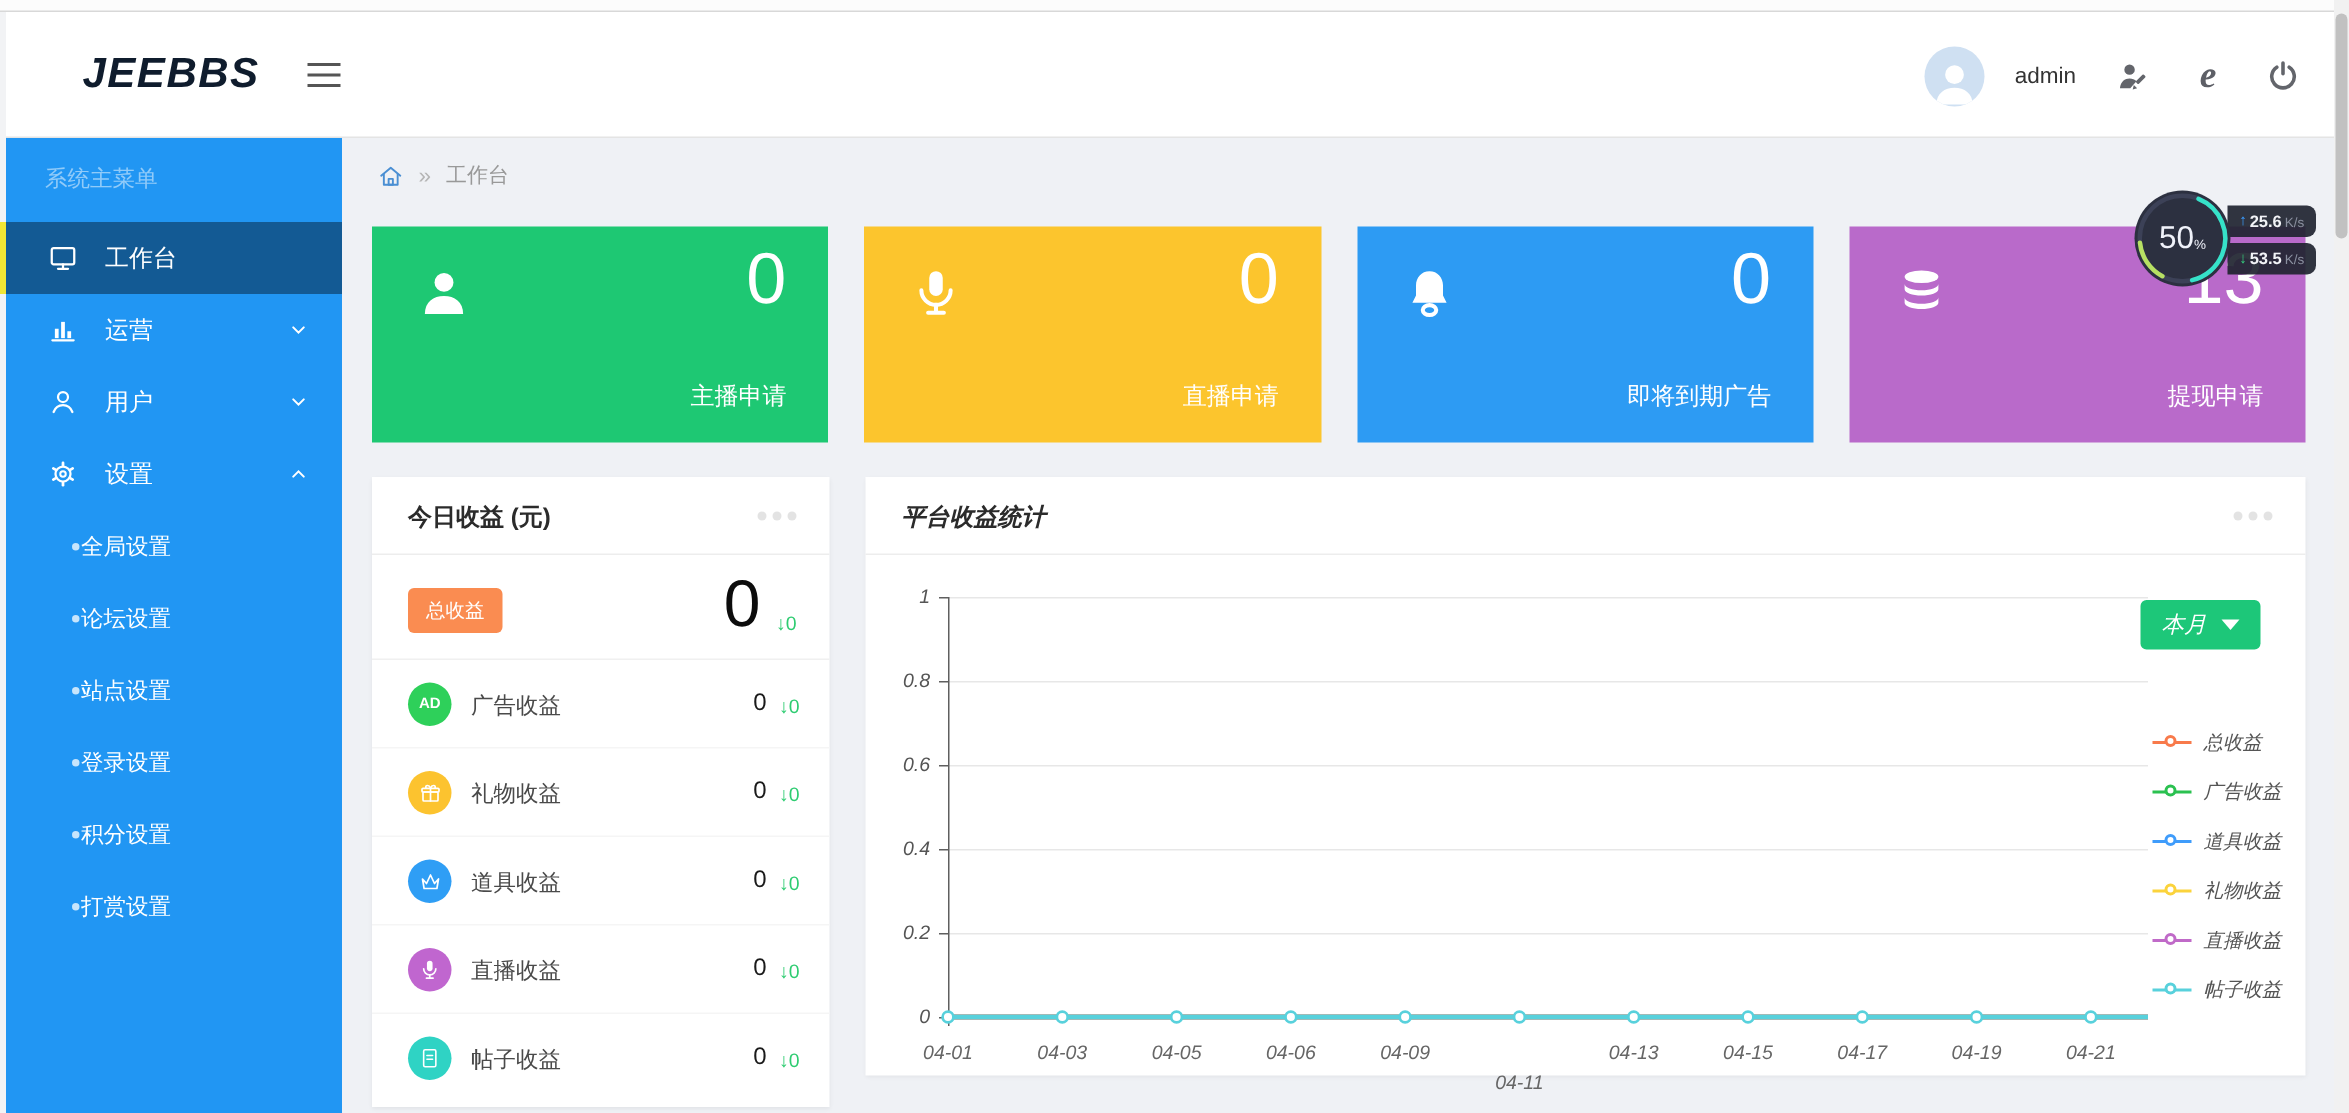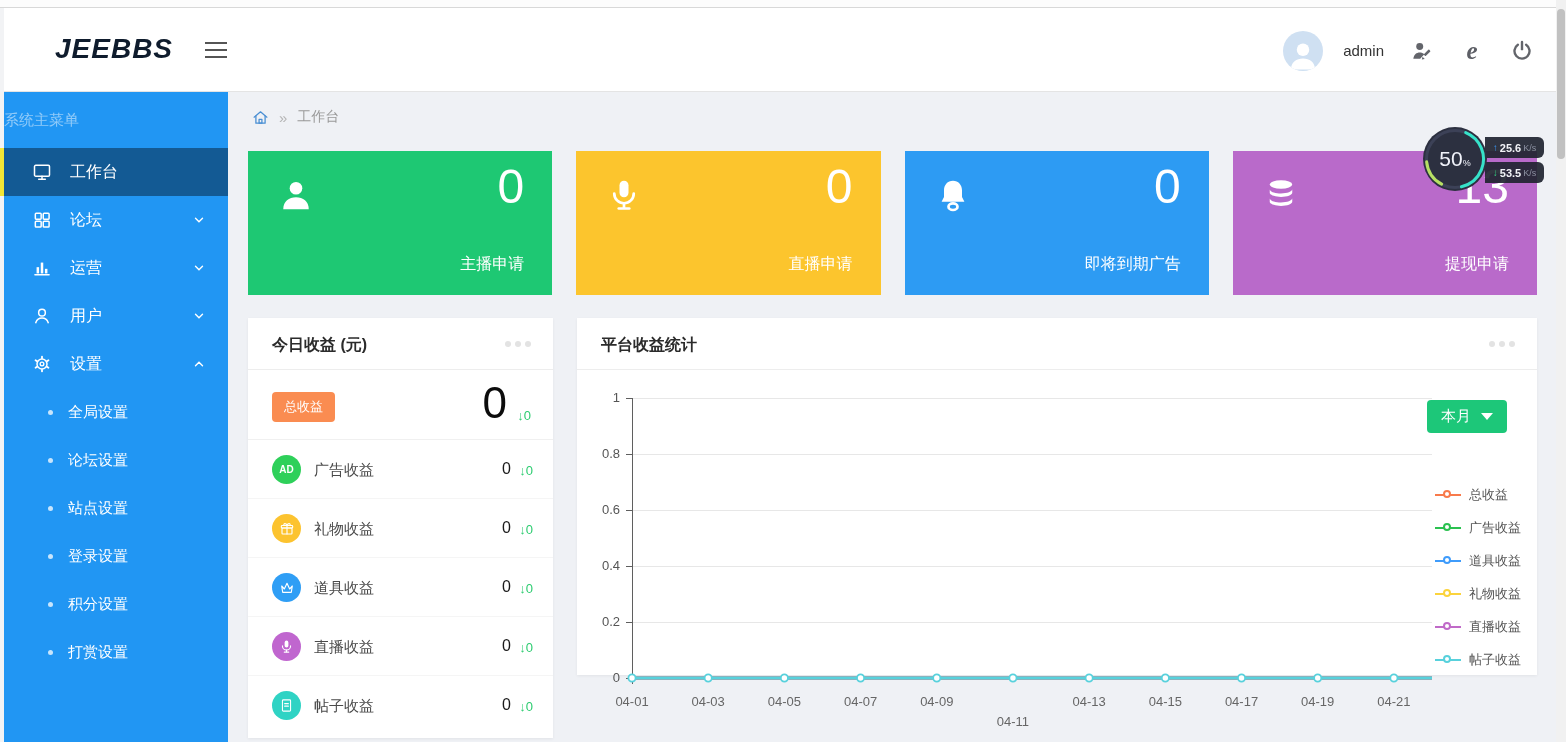--- a/index.html
+++ b/index.html
@@ -24,7 +24,7 @@
 
   
   .sidebar { position:absolute; left:4px; top:92px; width:224px; height:650px; background:#2196f3; z-index:30; }
-  .side-label { height:56px; line-height:56px; color:rgba(255,255,255,0.5); font-size:15px; }
+  .side-label { height:56px; line-height:56px; padding-left:26px; color:rgba(255,255,255,0.5); font-size:15px; }
   .side-item { position:relative; height:48px; display:flex; align-items:center; color:#fff; font-size:16px; cursor:pointer; }
   .side-item .s-icon { position:absolute; left:28px; width:20px; height:20px; }
   .side-item .s-label { position:absolute; left:66px; }

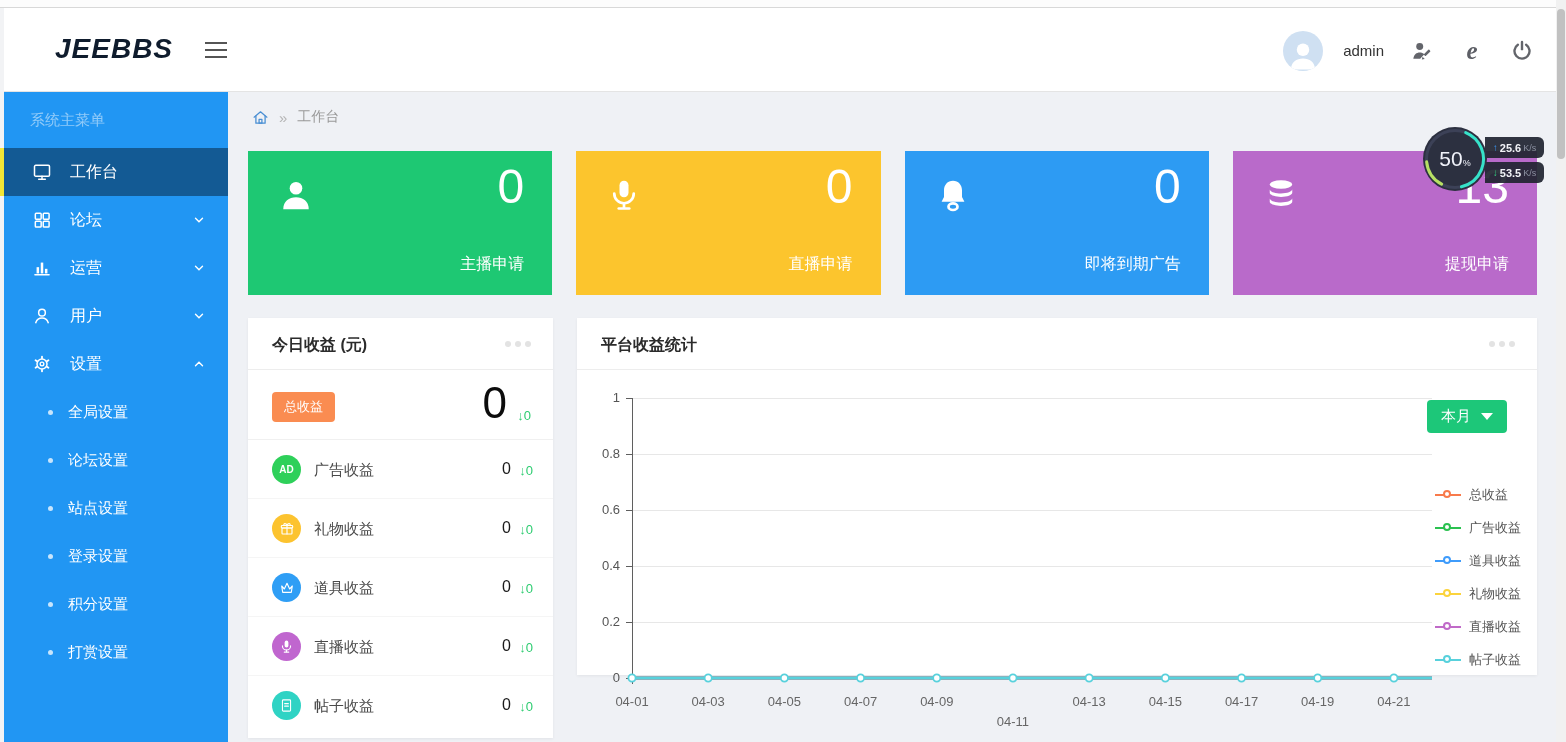--- a/index.html
+++ b/index.html
@@ -146,18 +146,6 @@
     <span class="s-label">工作台</span>
   </div>
 
-  <div class="side-item">
-    <svg class="s-icon" viewBox="0 0 24 24" fill="none" stroke="#fff" stroke-width="1.8">
-      <rect x="4" y="4" width="7" height="7" rx="1"></rect>
-        <rect x="13.5" y="4" width="7" height="7" rx="1"></rect>
-        <rect x="4" y="13.5" width="7" height="7" rx="1"></rect>
-        <rect x="13.5" y="13.5" width="7" height="7" rx="1"></rect>
-    </svg>
-    <span class="s-label">论坛</span>
-    <svg class="s-chevron" viewBox="0 0 24 24" fill="none" stroke="#fff" stroke-width="2.4" stroke-linecap="round">
-        <polyline points="6,9 12,15 18,9"></polyline>
-      </svg>
-  </div>
 
   <div class="side-item">
     <svg class="s-icon" viewBox="0 0 24 24">

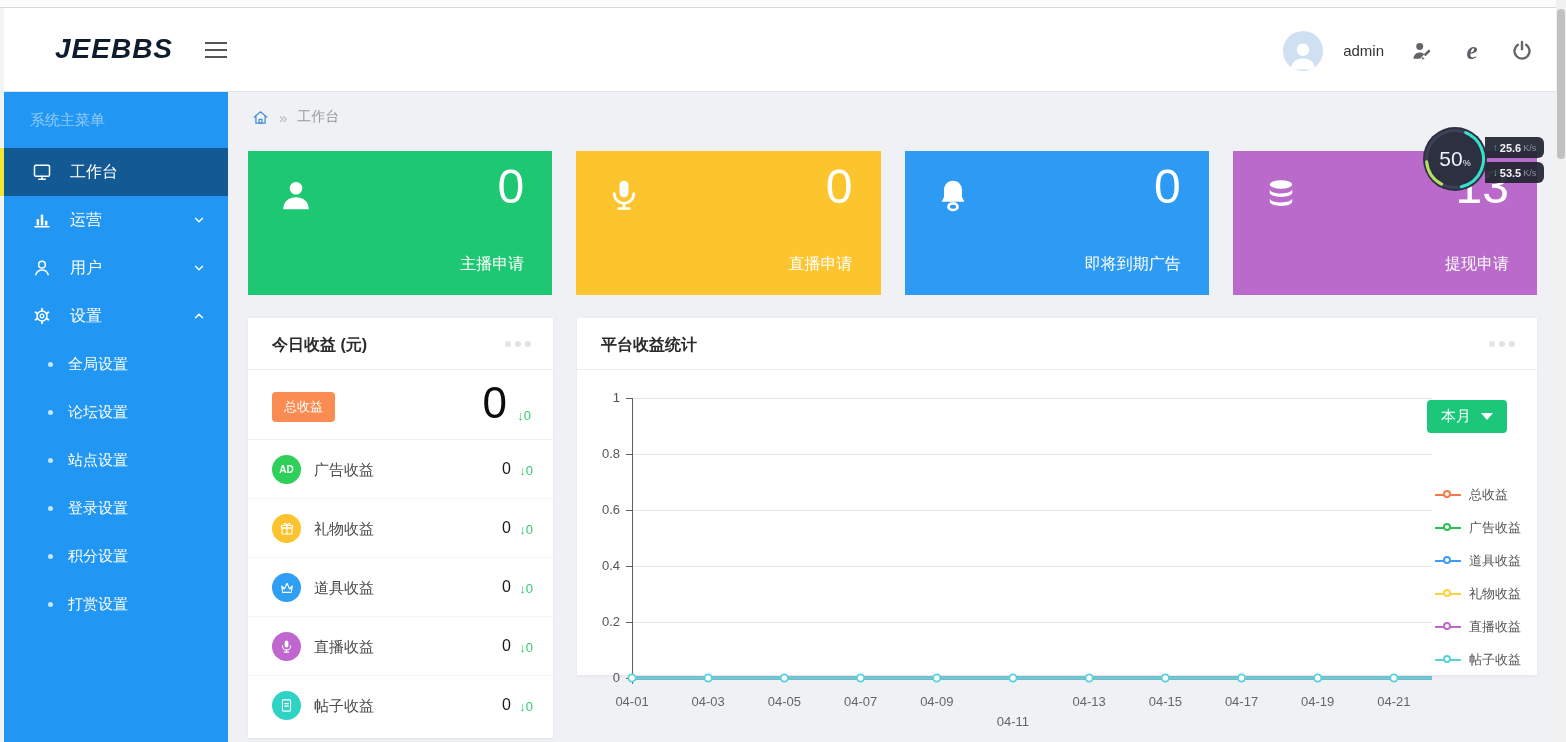--- a/index.html
+++ b/index.html
@@ -66,7 +66,7 @@
   .e-delta { position:absolute; right:20px; top:23px; font-size:13px; color:#2ecc71; }
 
   
-  .chart-panel { left:349px; top:226px; width:960px; height:357px; }
+  .chart-panel { left:349px; top:226px; width:960px; height:399px;font-style:italic; }
   .chart-body { position:relative; height:363px; }
   .plot { position:absolute; left:55px; top:28px; width:800px; height:280px; }
   .gridline { position:absolute; left:0; width:800px; height:1px; background:#e7e7e7; }

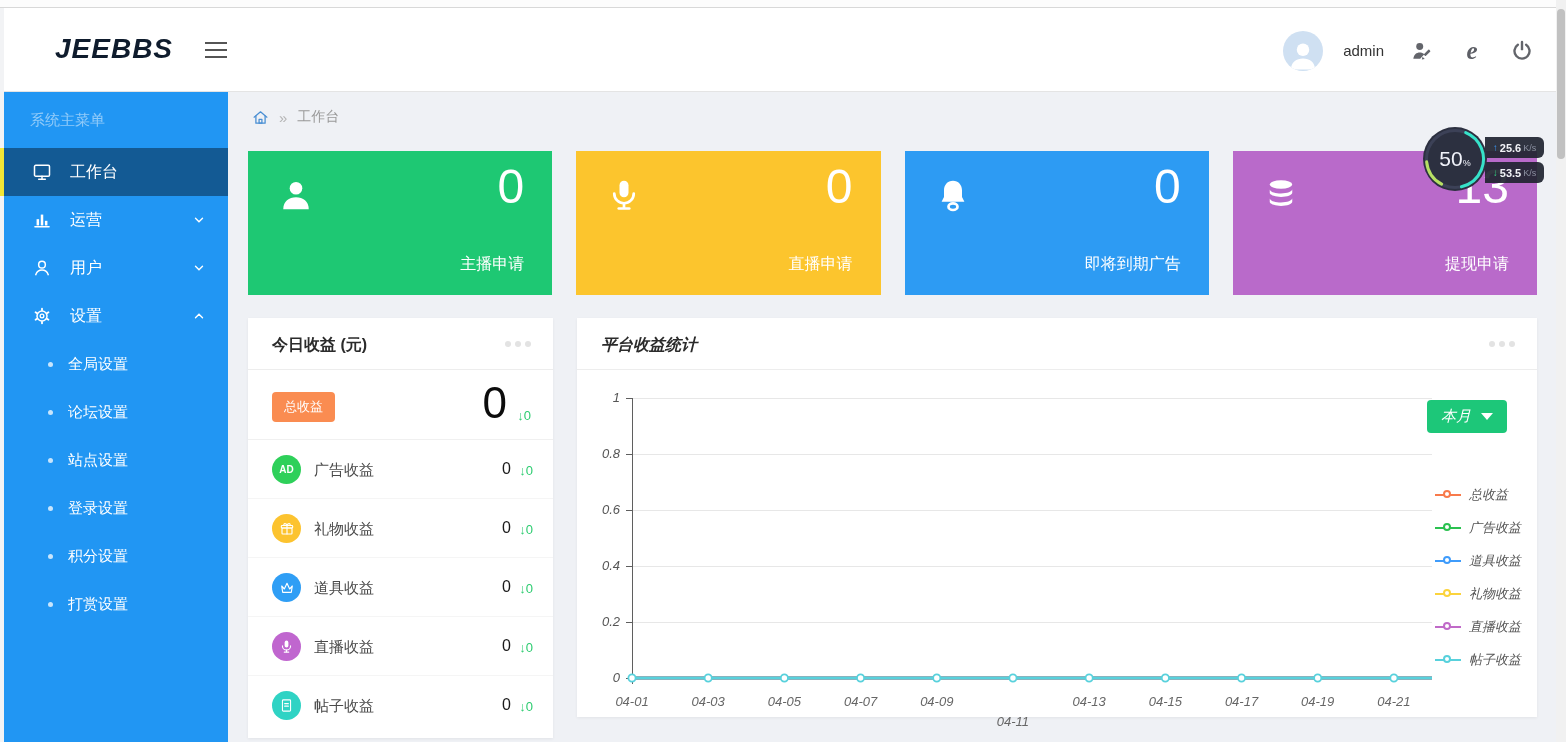--- a/index.html
+++ b/index.html
@@ -33,7 +33,7 @@
   .side-item.active::before { content:""; position:absolute; left:-4px; top:0; width:4px; height:48px; background:#f2e635; }
   .side-subitem { position:relative; height:48px; display:flex; align-items:center; color:#fff; font-size:15px; cursor:pointer; }
   .side-subitem .dot { position:absolute; left:44px; width:5px; height:5px; border-radius:50%; background:rgba(255,255,255,0.75); }
-  .side-subitem .s-label { position:absolute; left:64px; }
+  .side-subitem .s-label { position:absolute; left:50px; }
 
   
   .main { position:absolute; left:228px; top:92px; width:1328px; height:650px; background:#eff1f5; z-index:10; }

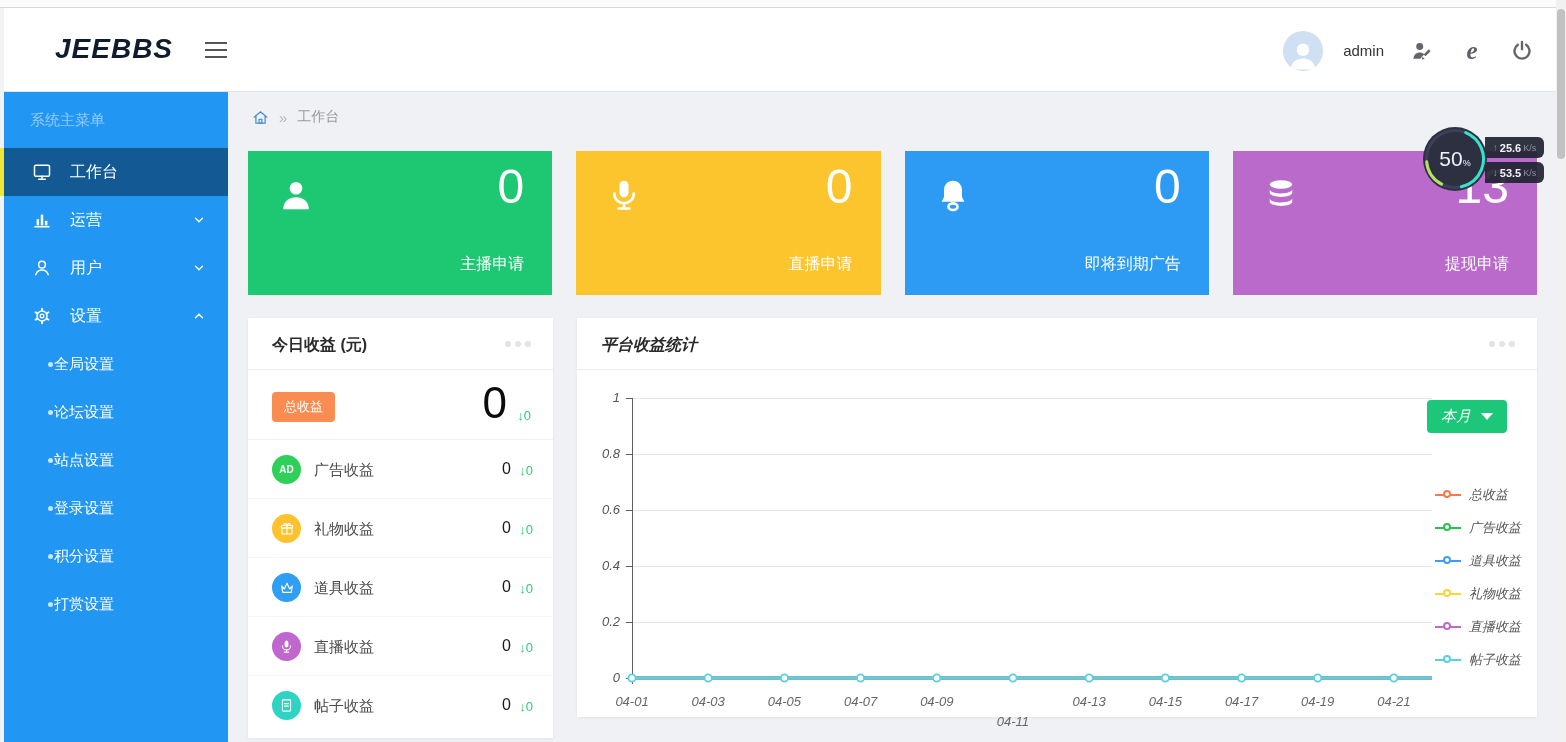--- a/index.html
+++ b/index.html
@@ -374,7 +374,7 @@
           <div class="xlab" style="left: 0px;">04-01</div>
           <div class="xlab" style="left: 76.1905px;">04-03</div>
           <div class="xlab" style="left: 152.381px;">04-05</div>
-          <div class="xlab" style="left: 228.571px;">04-07</div>
+          <div class="xlab" style="left: 228.571px;">04-06</div>
           <div class="xlab" style="left: 304.762px;">04-09</div>
           <div class="xlab" style="left: 380.952px; margin-top: 20px;">04-11</div>
           <div class="xlab" style="left: 457.143px;">04-13</div>

